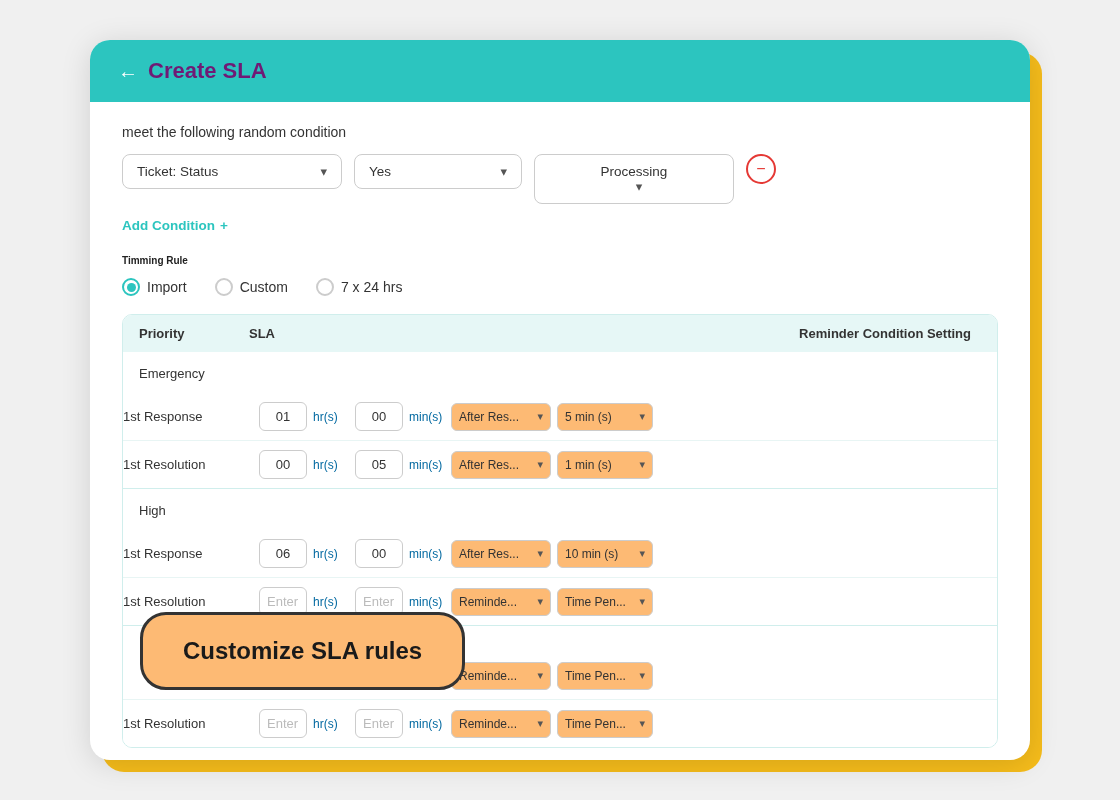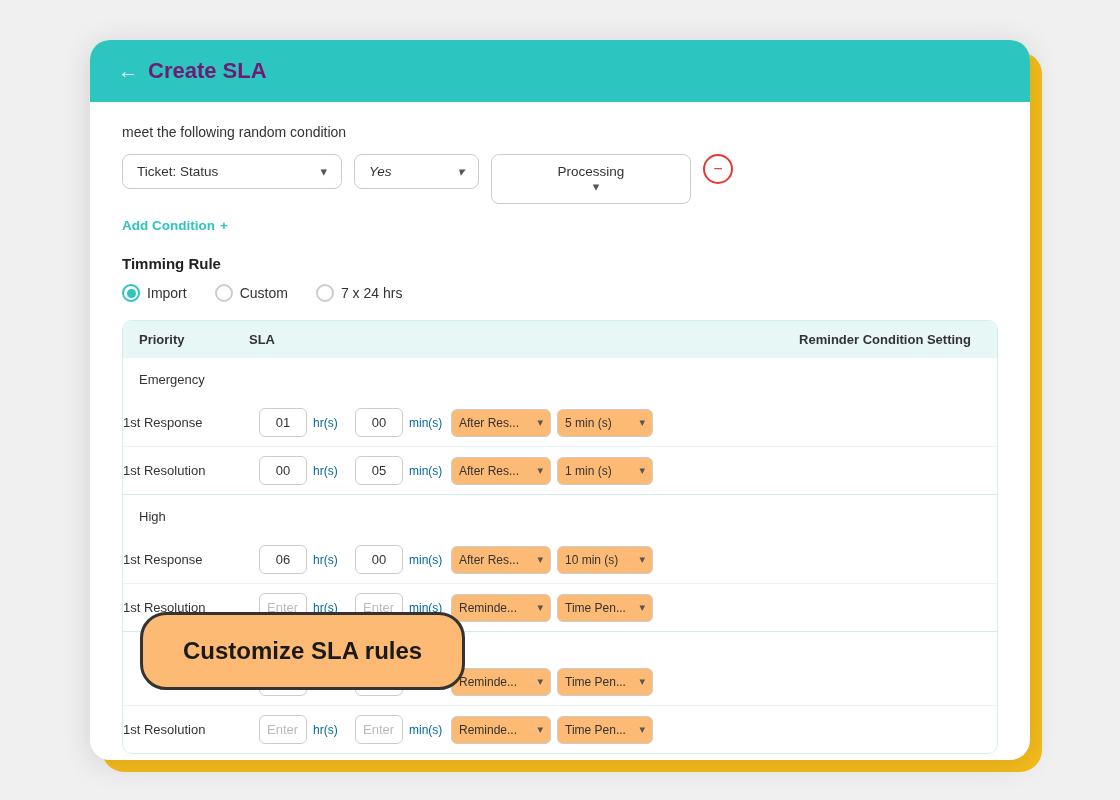--- a/index.html
+++ b/index.html
@@ -103,7 +103,7 @@
       font-size: 13px;
     }
     .dropdown-ticket { width: 220px; }
-    .dropdown-yes { width: 125px; font-style: italic; }
+    .dropdown-yes { width: 168px; }
     .dropdown-processing { width: 200px; flex-direction: column; }
 
     .remove-btn {

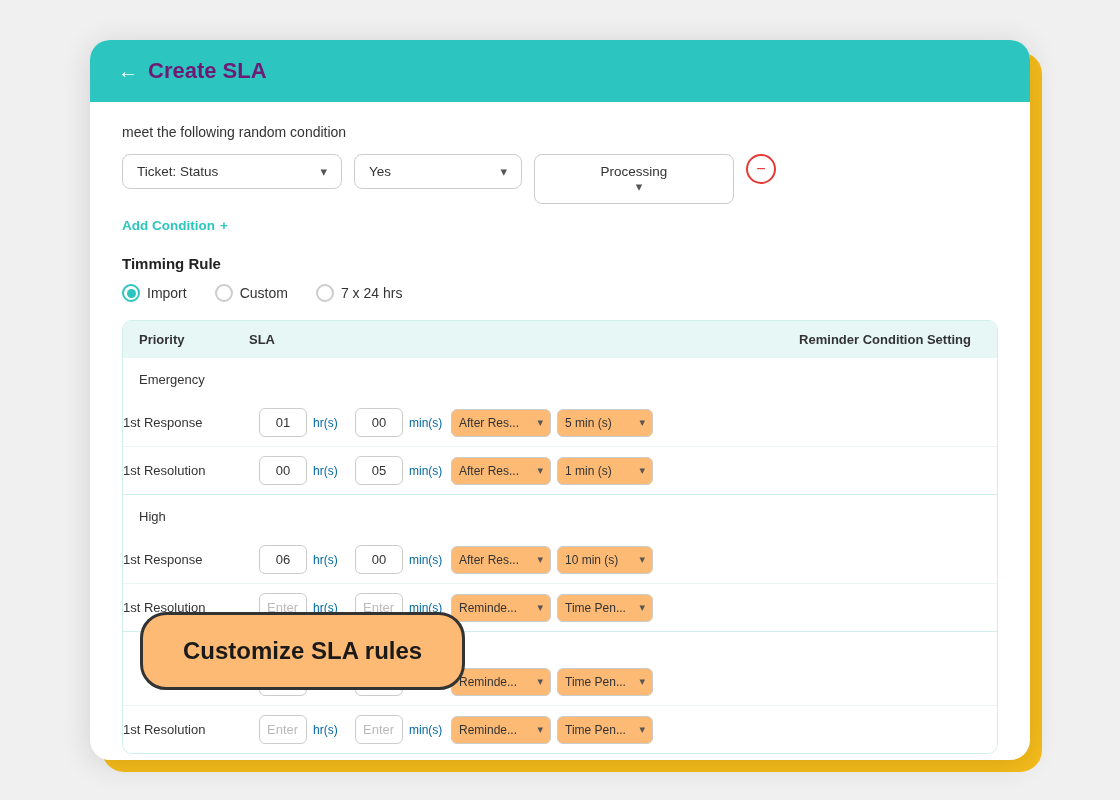--- a/index.html
+++ b/index.html
@@ -133,7 +133,7 @@
 
     
     .section-label {
-      font-size: 15px;
+      font-size: 10px;
       font-weight: 600;
       color: #222;
       margin-bottom: 12px;

